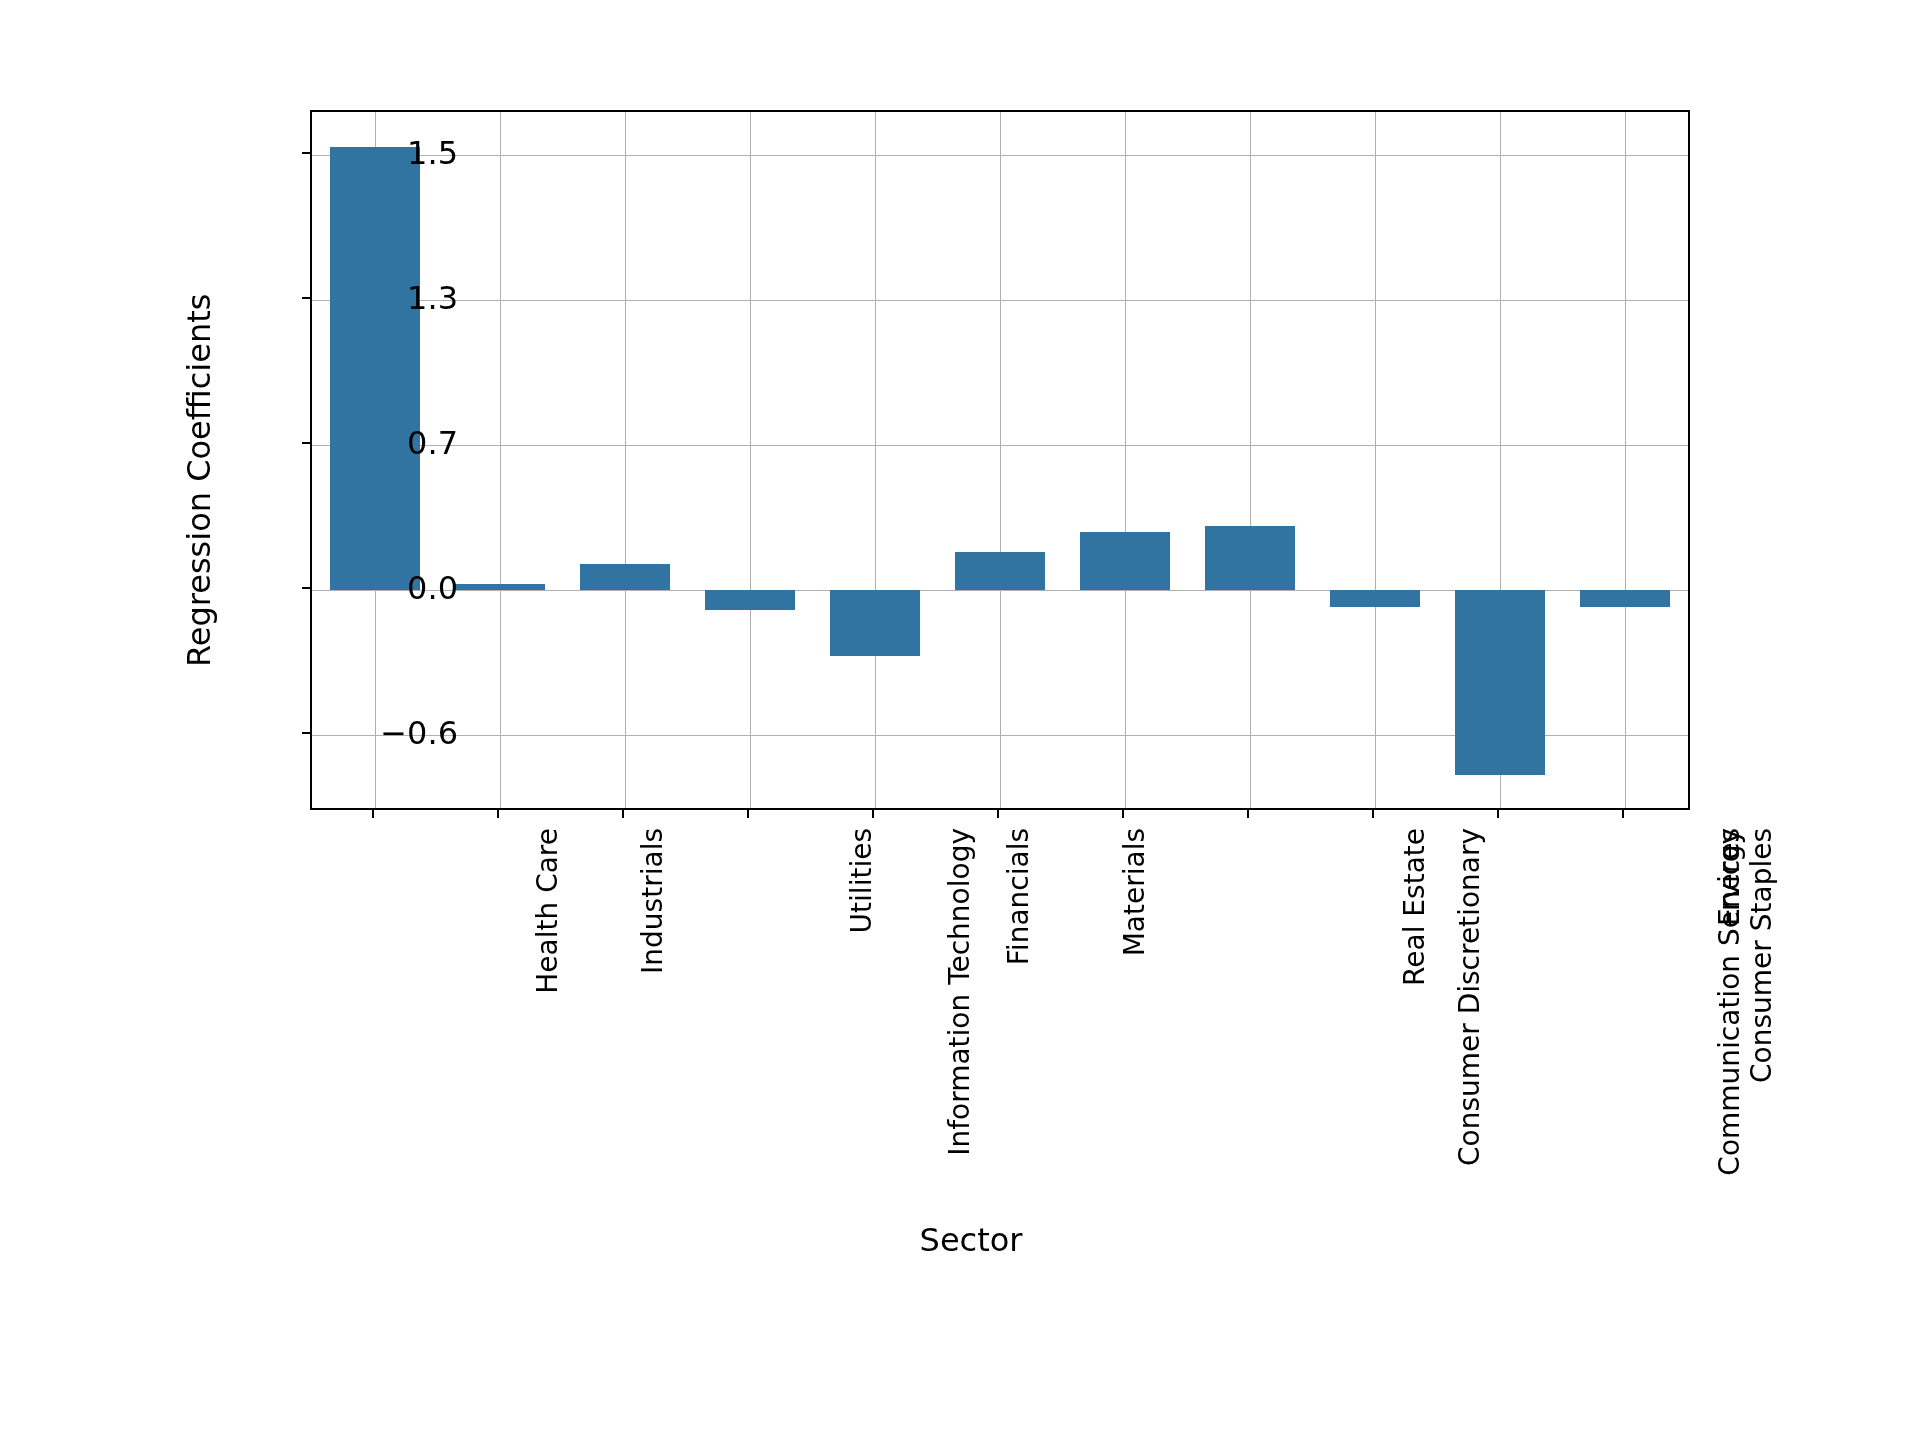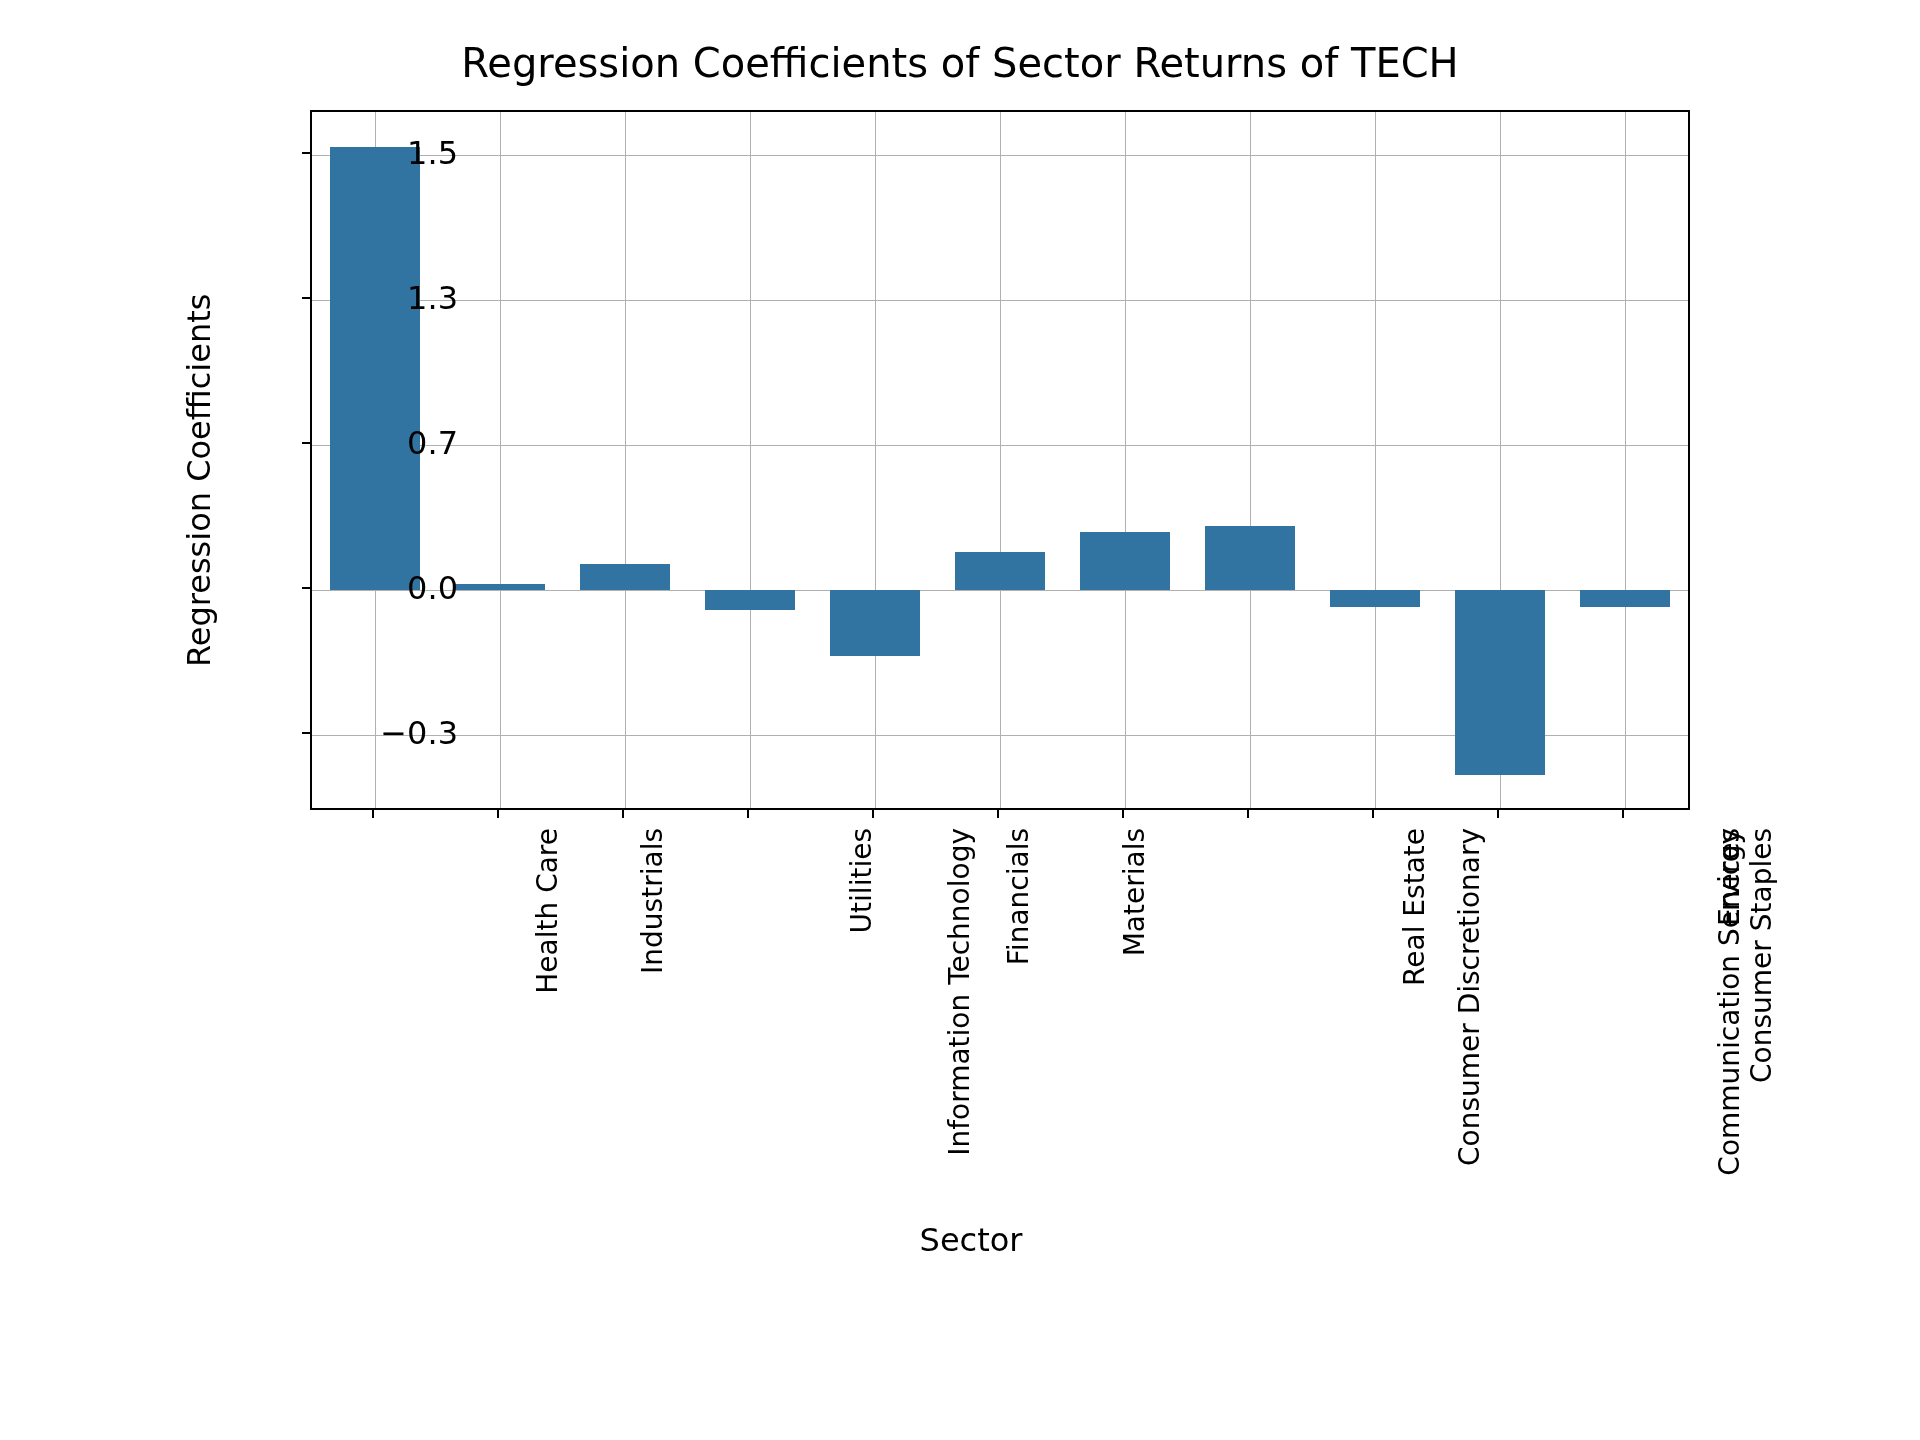--- a/index.html
+++ b/index.html
@@ -100,7 +100,6 @@
 
 <div class="chart-wrapper">
 
-  <div class="chart-title">Regression Coefficients of Sector Returns of TECH</div>
 
   <div class="y-axis-label" style="top: 627px;">Regression Coefficients</div>
 

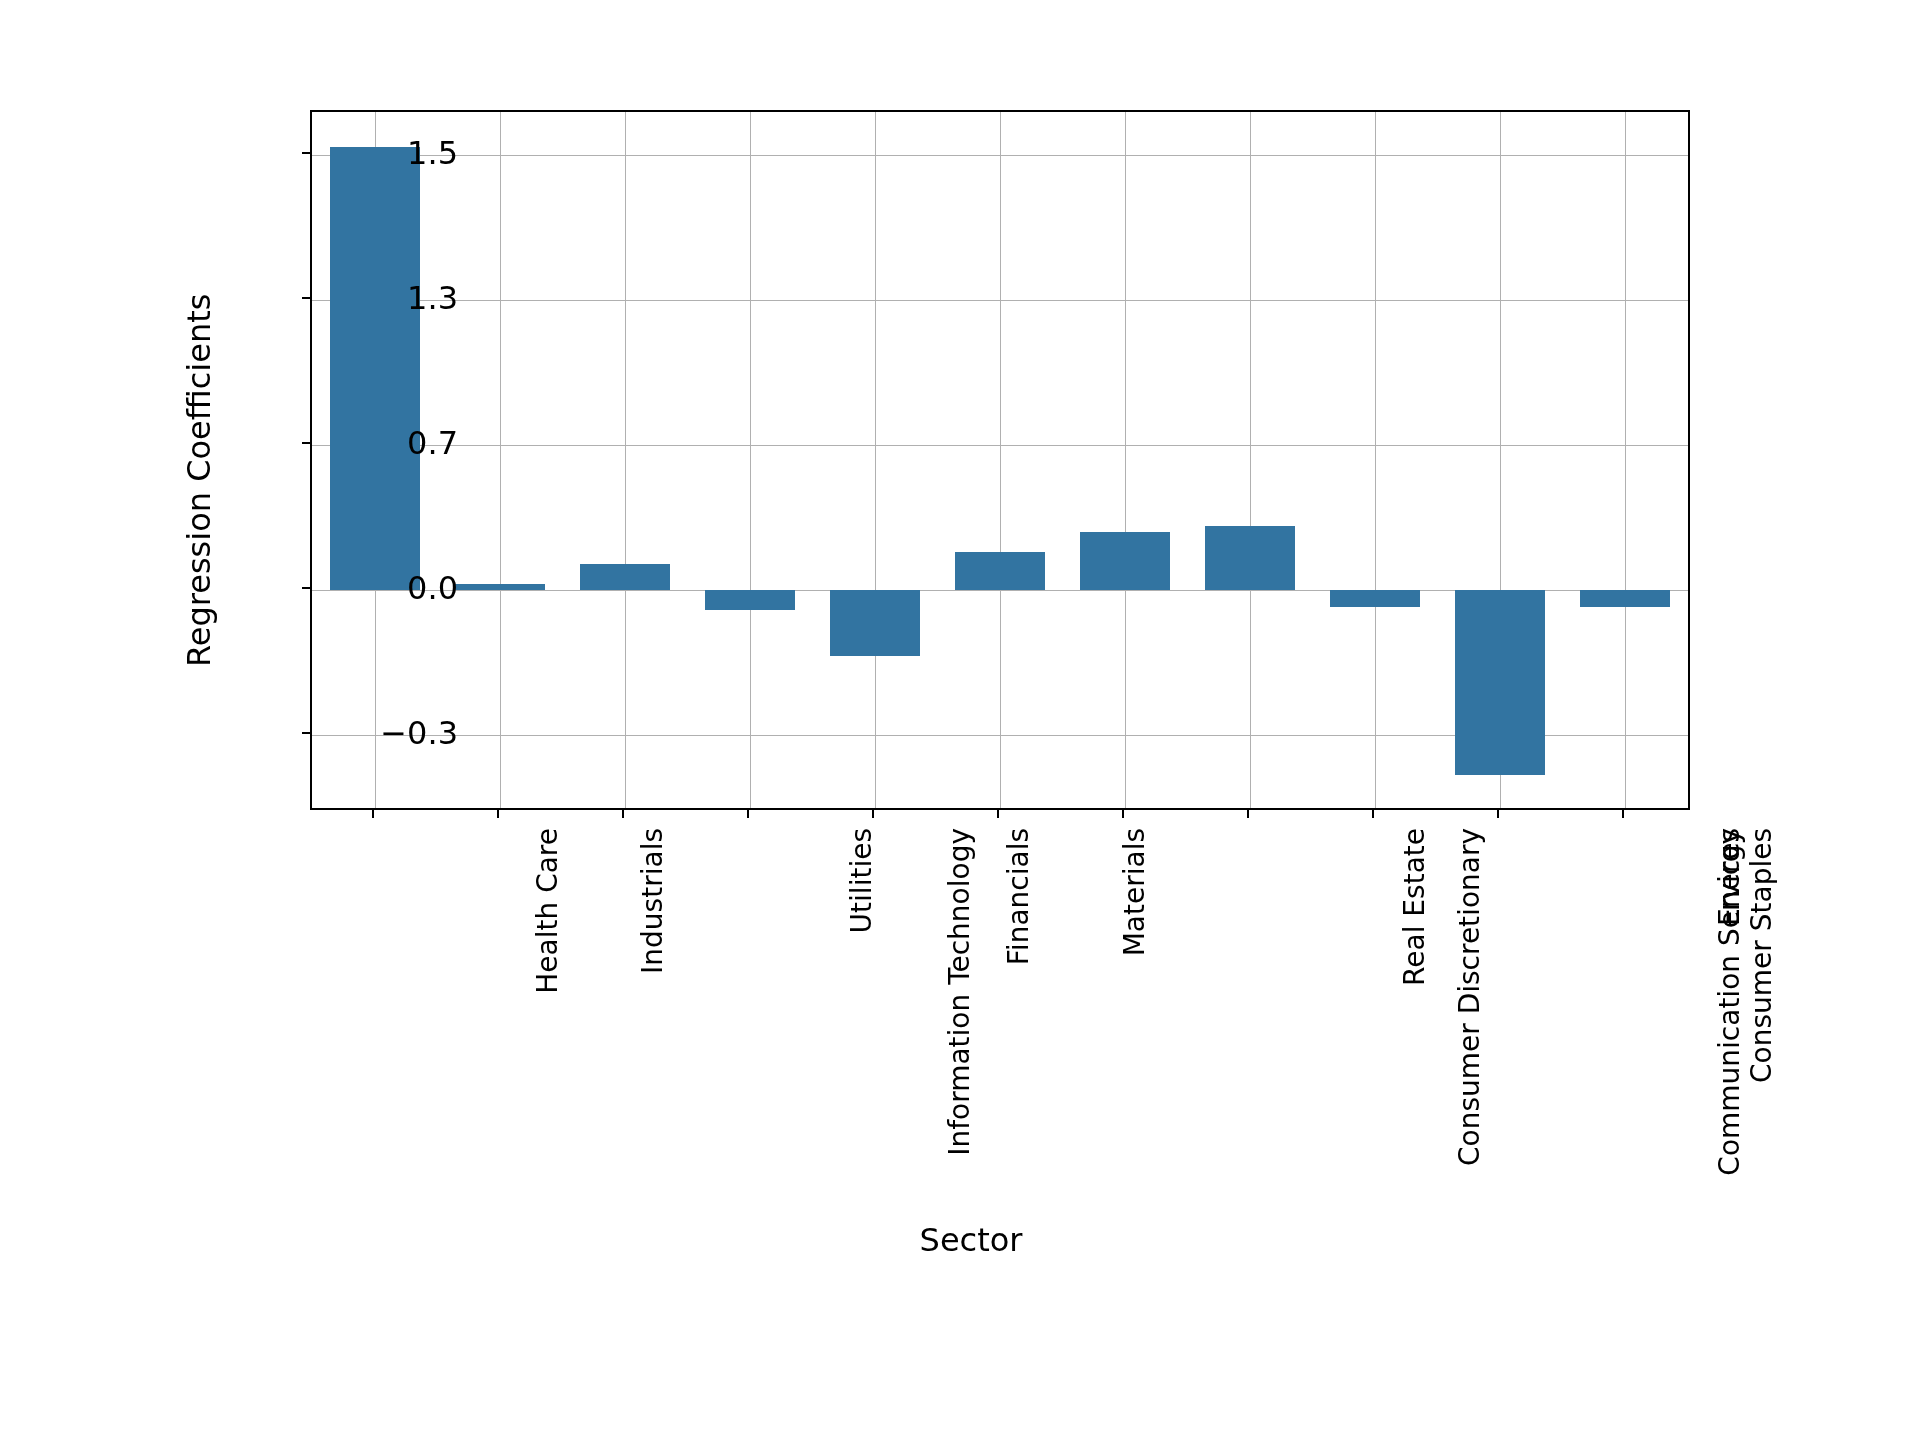--- a/index.html
+++ b/index.html
@@ -136,7 +136,7 @@
 
   <div class="x-axis-label" style="top: 1181px;">Sector</div>
 
-<div class="y-tick-label" style="top: 692.604px;">−0.3</div>
+<div class="y-tick-label" style="top: 692.604px;">−0.6</div>
     <div class="y-tick-mark" style="top: 691.604px;"></div>
     <div class="y-tick-label" style="top: 547.812px;">0.0</div>
     <div class="y-tick-mark" style="top: 546.812px;"></div>

